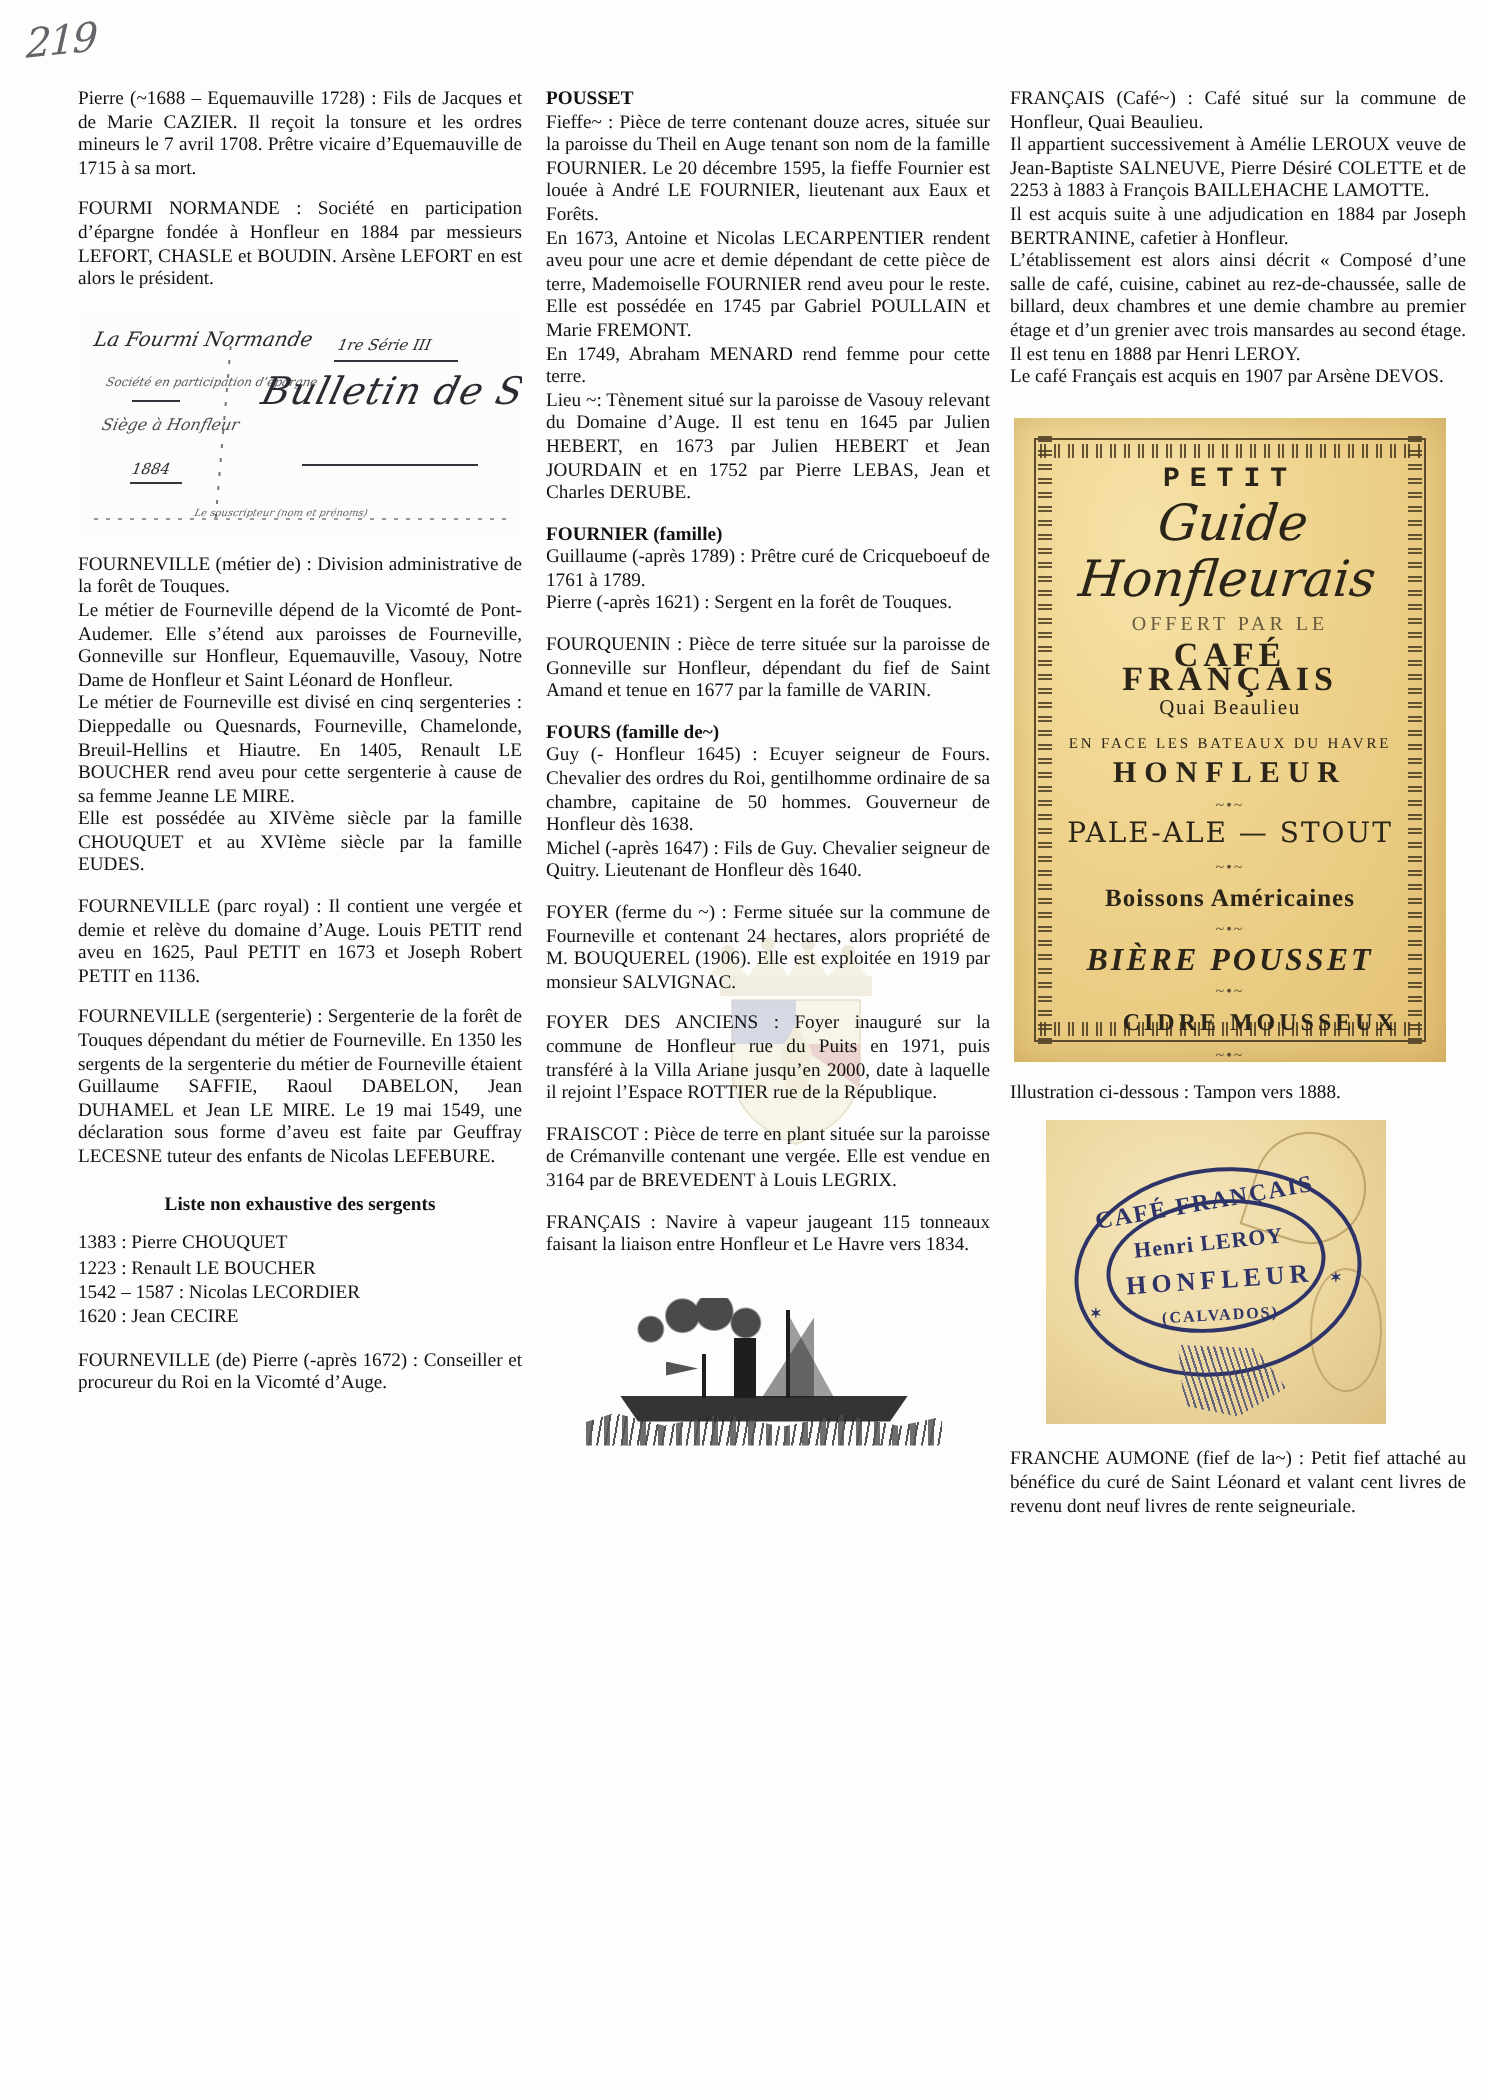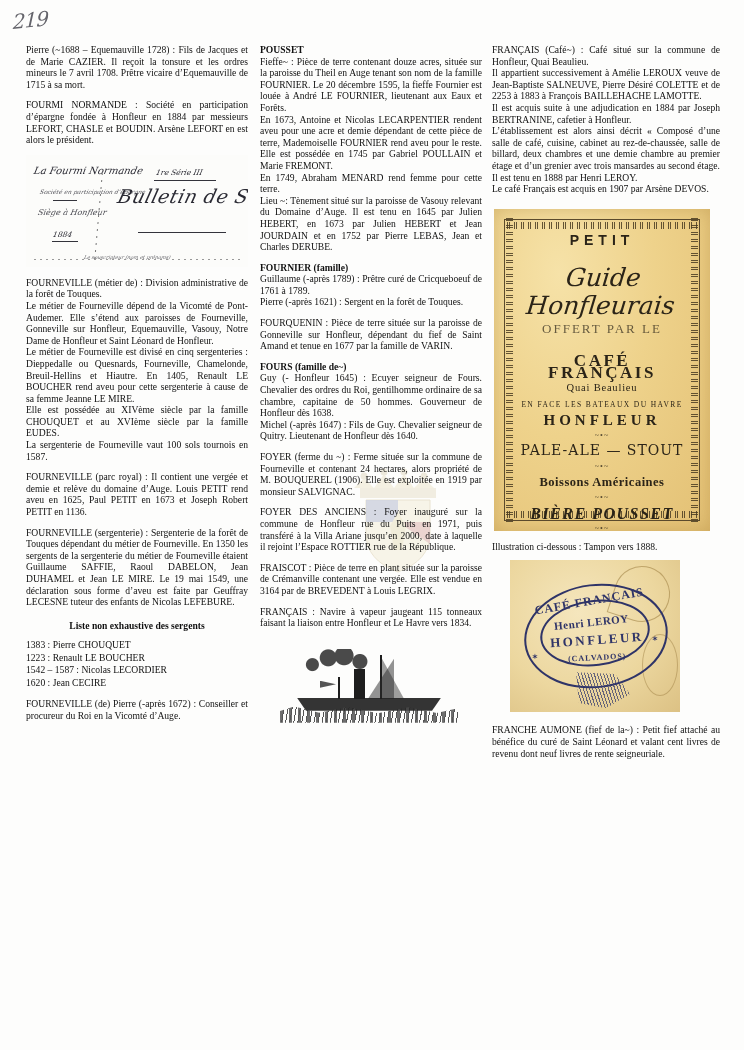--- a/index.html
+++ b/index.html
@@ -33,7 +33,7 @@
 
   .columns {
     position: absolute;
-    left: 0; top: 0;
+    left: 13px; top: 0;
     width: 612px;
     height: 1050px;
   }

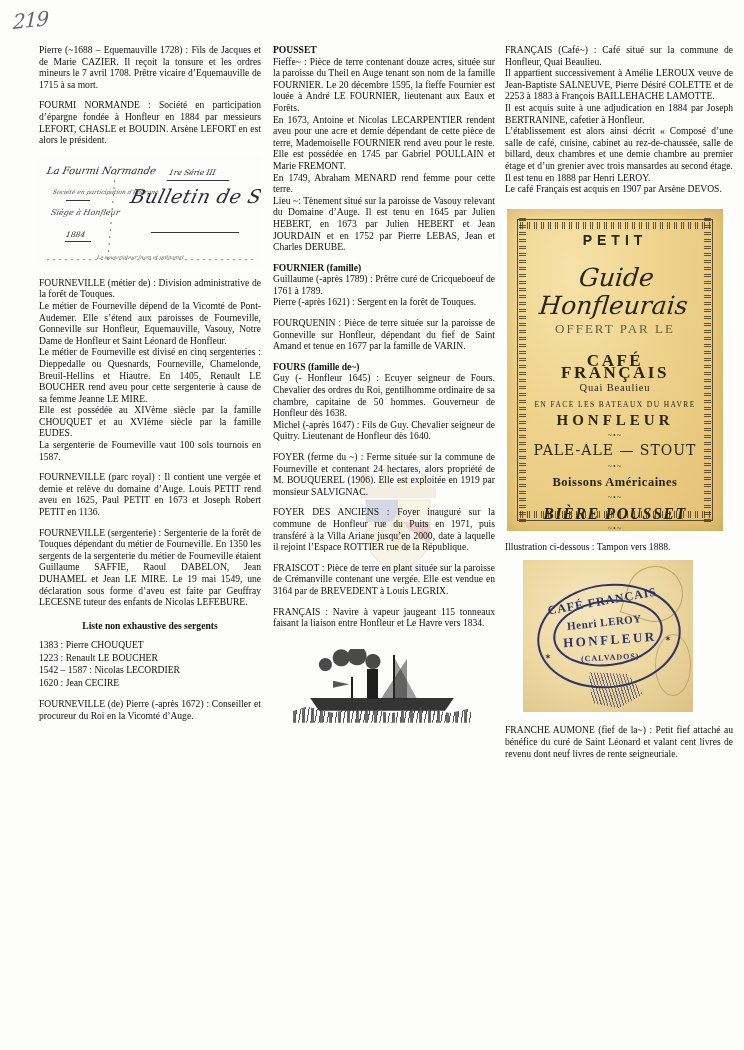--- a/index.html
+++ b/index.html
@@ -147,11 +147,11 @@
     left: 24px; right: 24px; top: 26px;
   }
   .ad-petit {
-    font-family: Liberation Sans, sans-serif;
+    font-family: Liberation Mono, monospace;
     font-weight: bold;
     font-size: 14px;
     letter-spacing: 5px;
-    margin-bottom: 18px;
+    margin-bottom: 2px;
   }
   .ad-guide {
     font-family: "DejaVu Serif", serif;

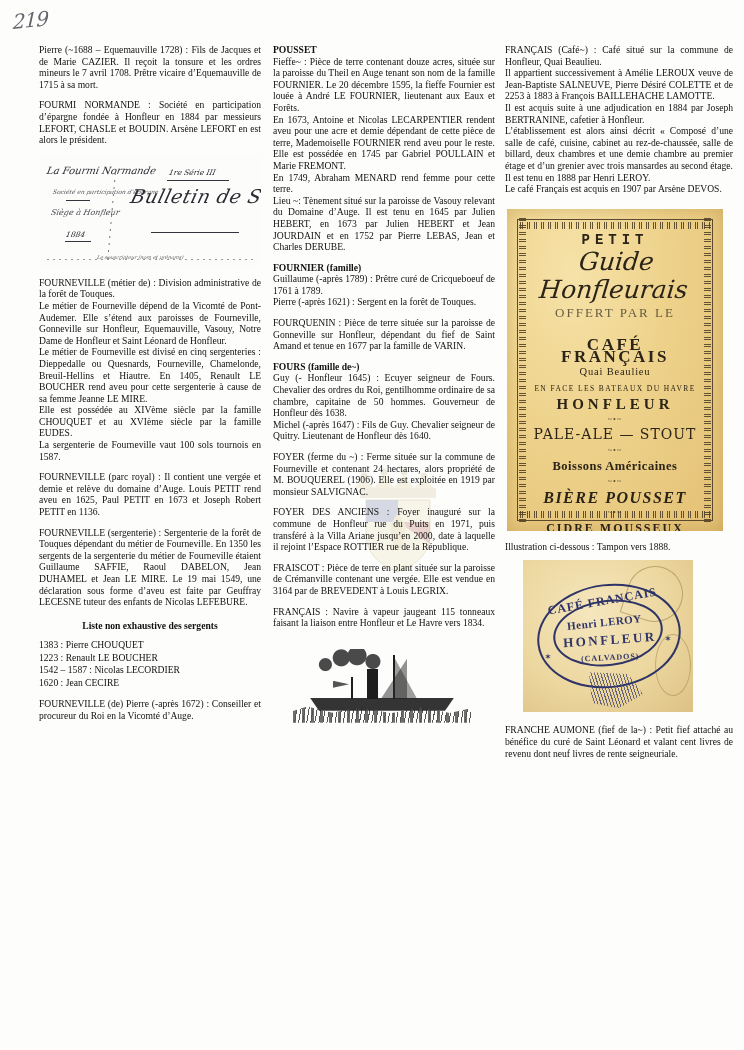--- a/index.html
+++ b/index.html
@@ -162,10 +162,10 @@
     transform: skewX(-6deg);
   }
   .ad-offert {
-    font-size: 13px;
+    font-size: 10px;
     letter-spacing: 2px;
     opacity: .7;
-    margin-bottom: 20px;
+    margin-bottom: 3px;
   }
   .ad-cafe {
     font-weight: bold;

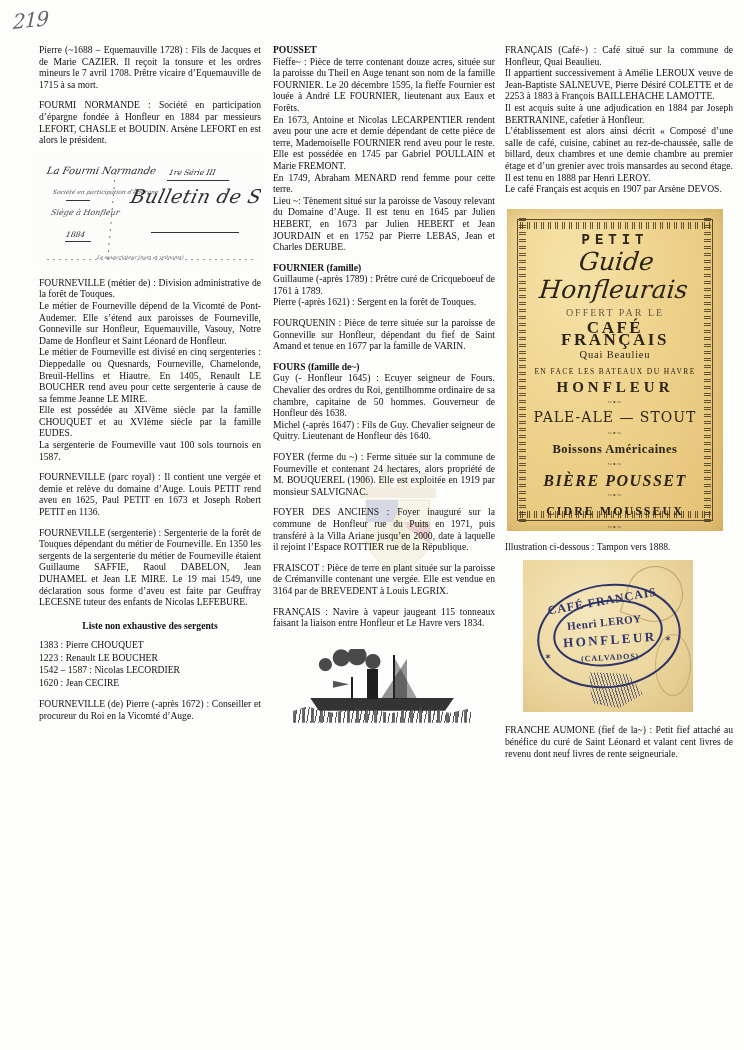--- a/index.html
+++ b/index.html
@@ -414,7 +414,6 @@
         <p>Le métier de Fourneville dépend de la Vicomté de Pont-Audemer. Elle s’étend aux paroisses de Fourneville, Gonneville sur Honfleur, Equemauville, Vasouy, Notre Dame de Honfleur et Saint Léonard de Honfleur.</p>
         <p>Le métier de Fourneville est divisé en cinq sergenteries : Dieppedalle ou Quesnards, Fourneville, Chamelonde, Breuil-Hellins et Hiautre. En 1405, Renault LE BOUCHER rend aveu pour cette sergenterie à cause de sa femme Jeanne LE MIRE.</p>
         <p>Elle est possédée au XIVème siècle par la famille CHOUQUET et au XVIème siècle par la famille EUDES.</p>
-        <p>La sergenterie de Fourneville vaut 100 sols tournois en 1587.</p>
       </div>
 
       <div class="entry">

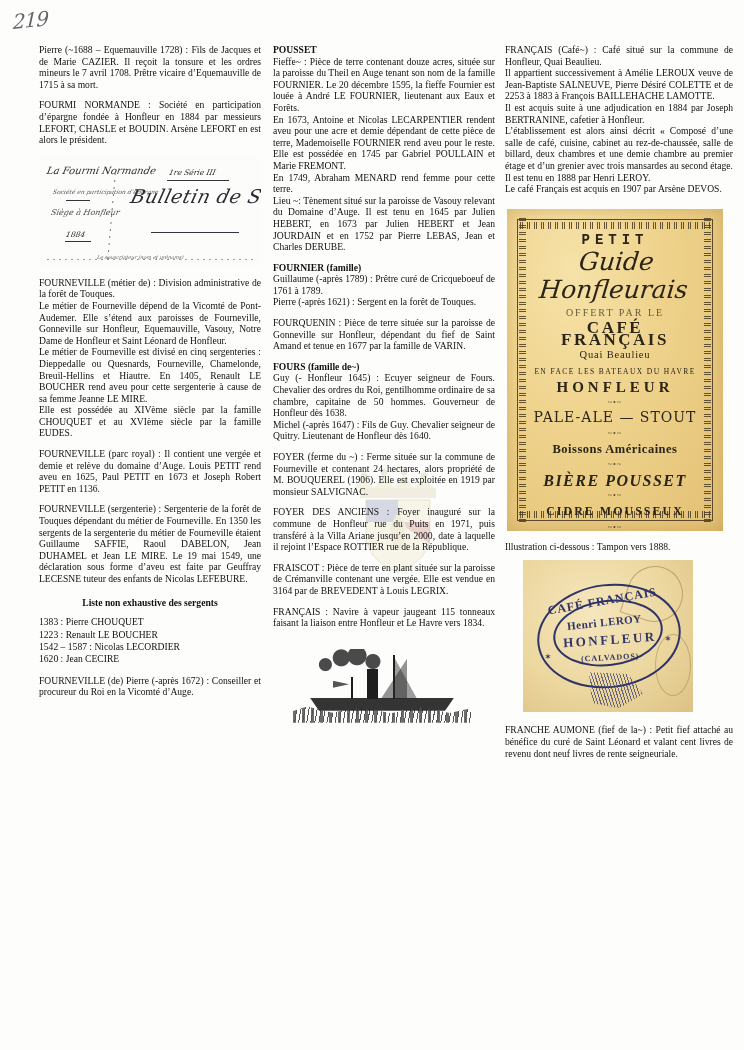--- a/index.html
+++ b/index.html
@@ -221,6 +221,7 @@
     font-size: 12px;
     letter-spacing: 2px;
     margin: 4px 0;
+    text-align: right;
   }
 
   

